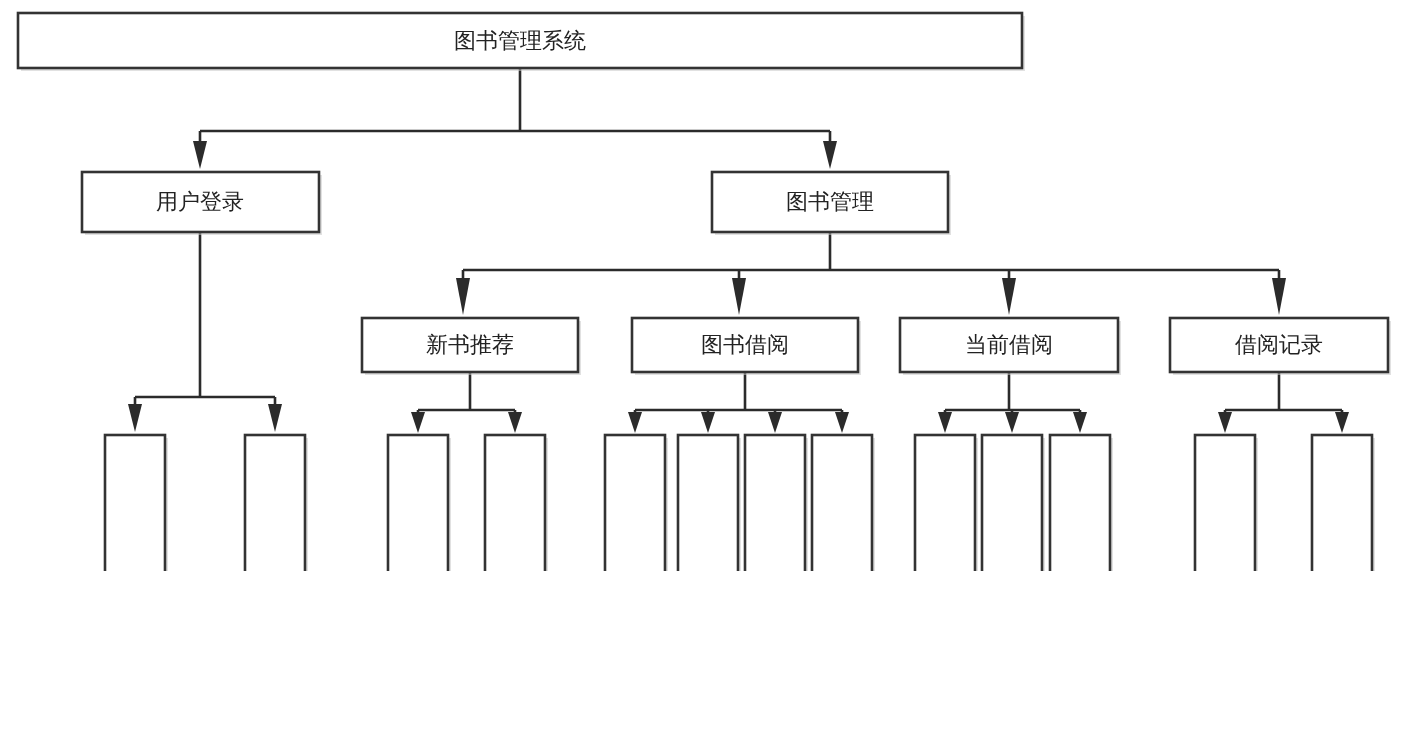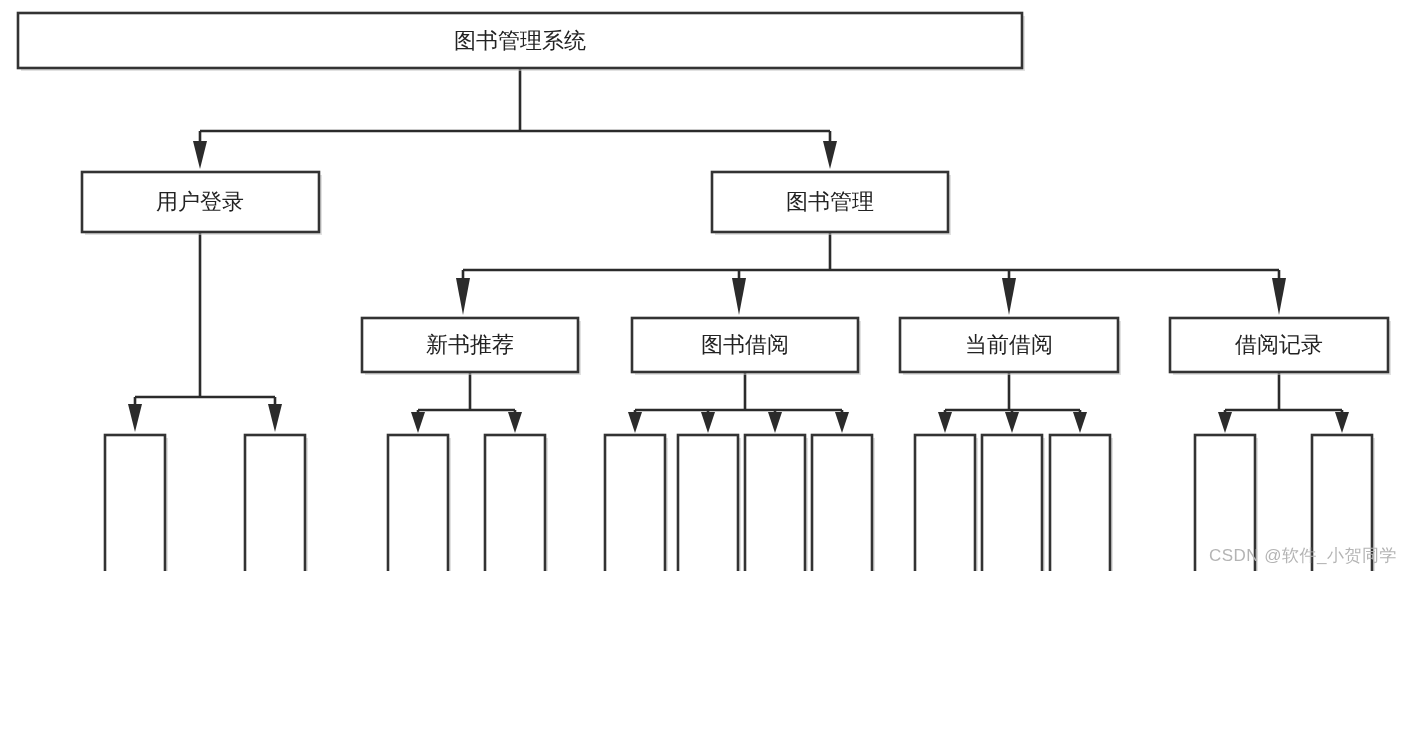--- a/index.html
+++ b/index.html
@@ -303,7 +303,6 @@
       </div>
     </div>
 
-  <div class="watermark">CSDN @软件_小贺同学</div>
 
 </div>
 

